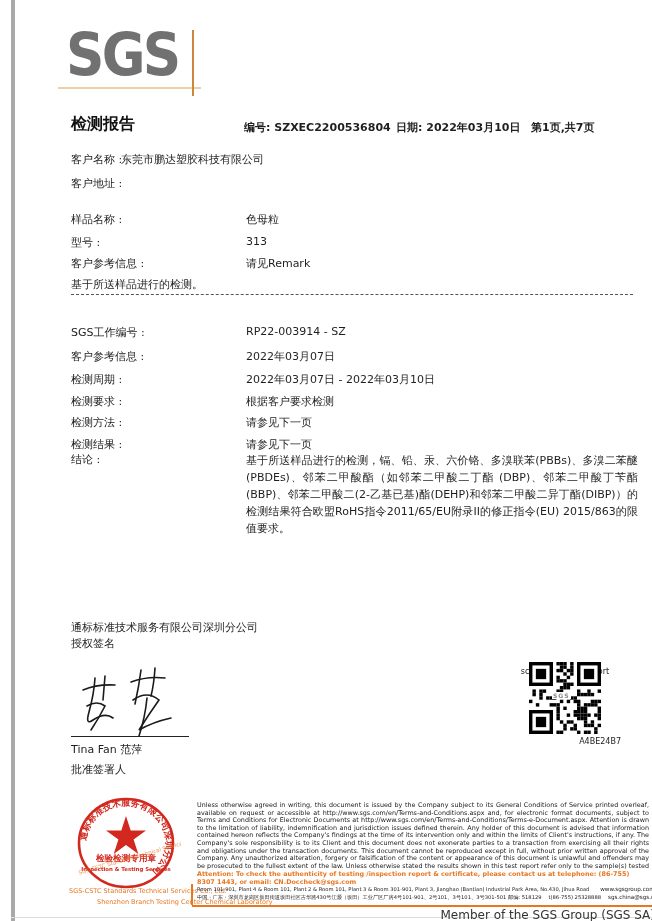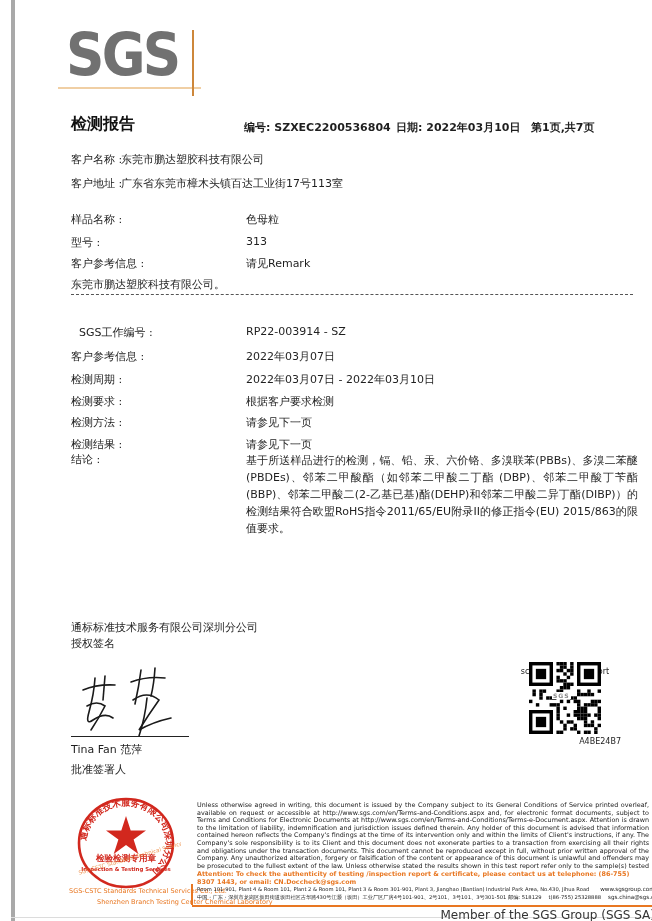--- a/index.html
+++ b/index.html
@@ -74,7 +74,6 @@
   <div class="abs t11 lbl" style="left:60px;top:152px">客户名称 :</div>
   <div class="abs t11" style="left:110px;top:152px">东莞市鹏达塑胶科技有限公司</div>
   <div class="abs t11 lbl" style="left:60px;top:176px">客户地址 :</div>
-  <div class="abs t11" style="left:110px;top:176px">广东省东莞市樟木头镇百达工业街17号113室</div>
 
   <div class="abs t11 lbl" style="left:60px;top:212px">样品名称 :</div>
   <div class="abs t11" style="left:235px;top:212px">色母粒</div>

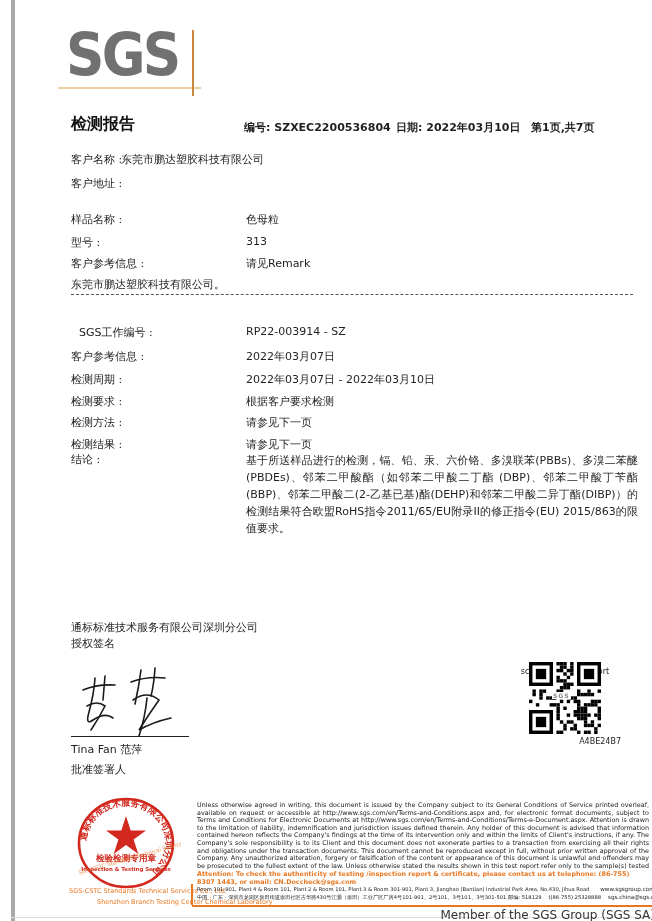--- a/index.html
+++ b/index.html
@@ -81,7 +81,7 @@
   <div class="abs t11" style="left:235px;top:235px">313</div>
   <div class="abs t11 lbl" style="left:60px;top:256px">客户参考信息 :</div>
   <div class="abs t11" style="left:235px;top:256px">请见Remark</div>
-  <div class="abs t11" style="left:60px;top:277px">东莞市鹏达塑胶科技有限公司。</div>
+  <div class="abs t11" style="left:60px;top:277px">基于所送样品进行的检测。</div>
 
   <div class="abs dashed"></div>
 

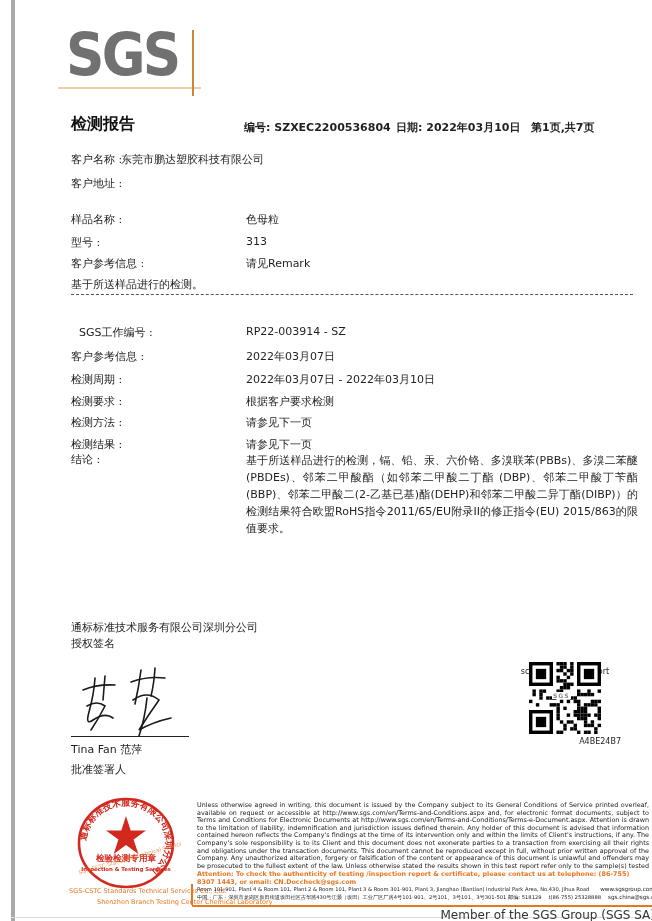--- a/index.html
+++ b/index.html
@@ -85,7 +85,7 @@
 
   <div class="abs dashed"></div>
 
-  <div class="abs t11 lbl" style="left:68px;top:325px">SGS工作编号 :</div>
+  <div class="abs t11 lbl" style="left:60px;top:325px">SGS工作编号 :</div>
   <div class="abs t11" style="left:235px;top:325px">RP22-003914 - SZ</div>
   <div class="abs t11 lbl" style="left:60px;top:349px">客户参考信息 :</div>
   <div class="abs t11" style="left:235px;top:349px">2022年03月07日</div>

